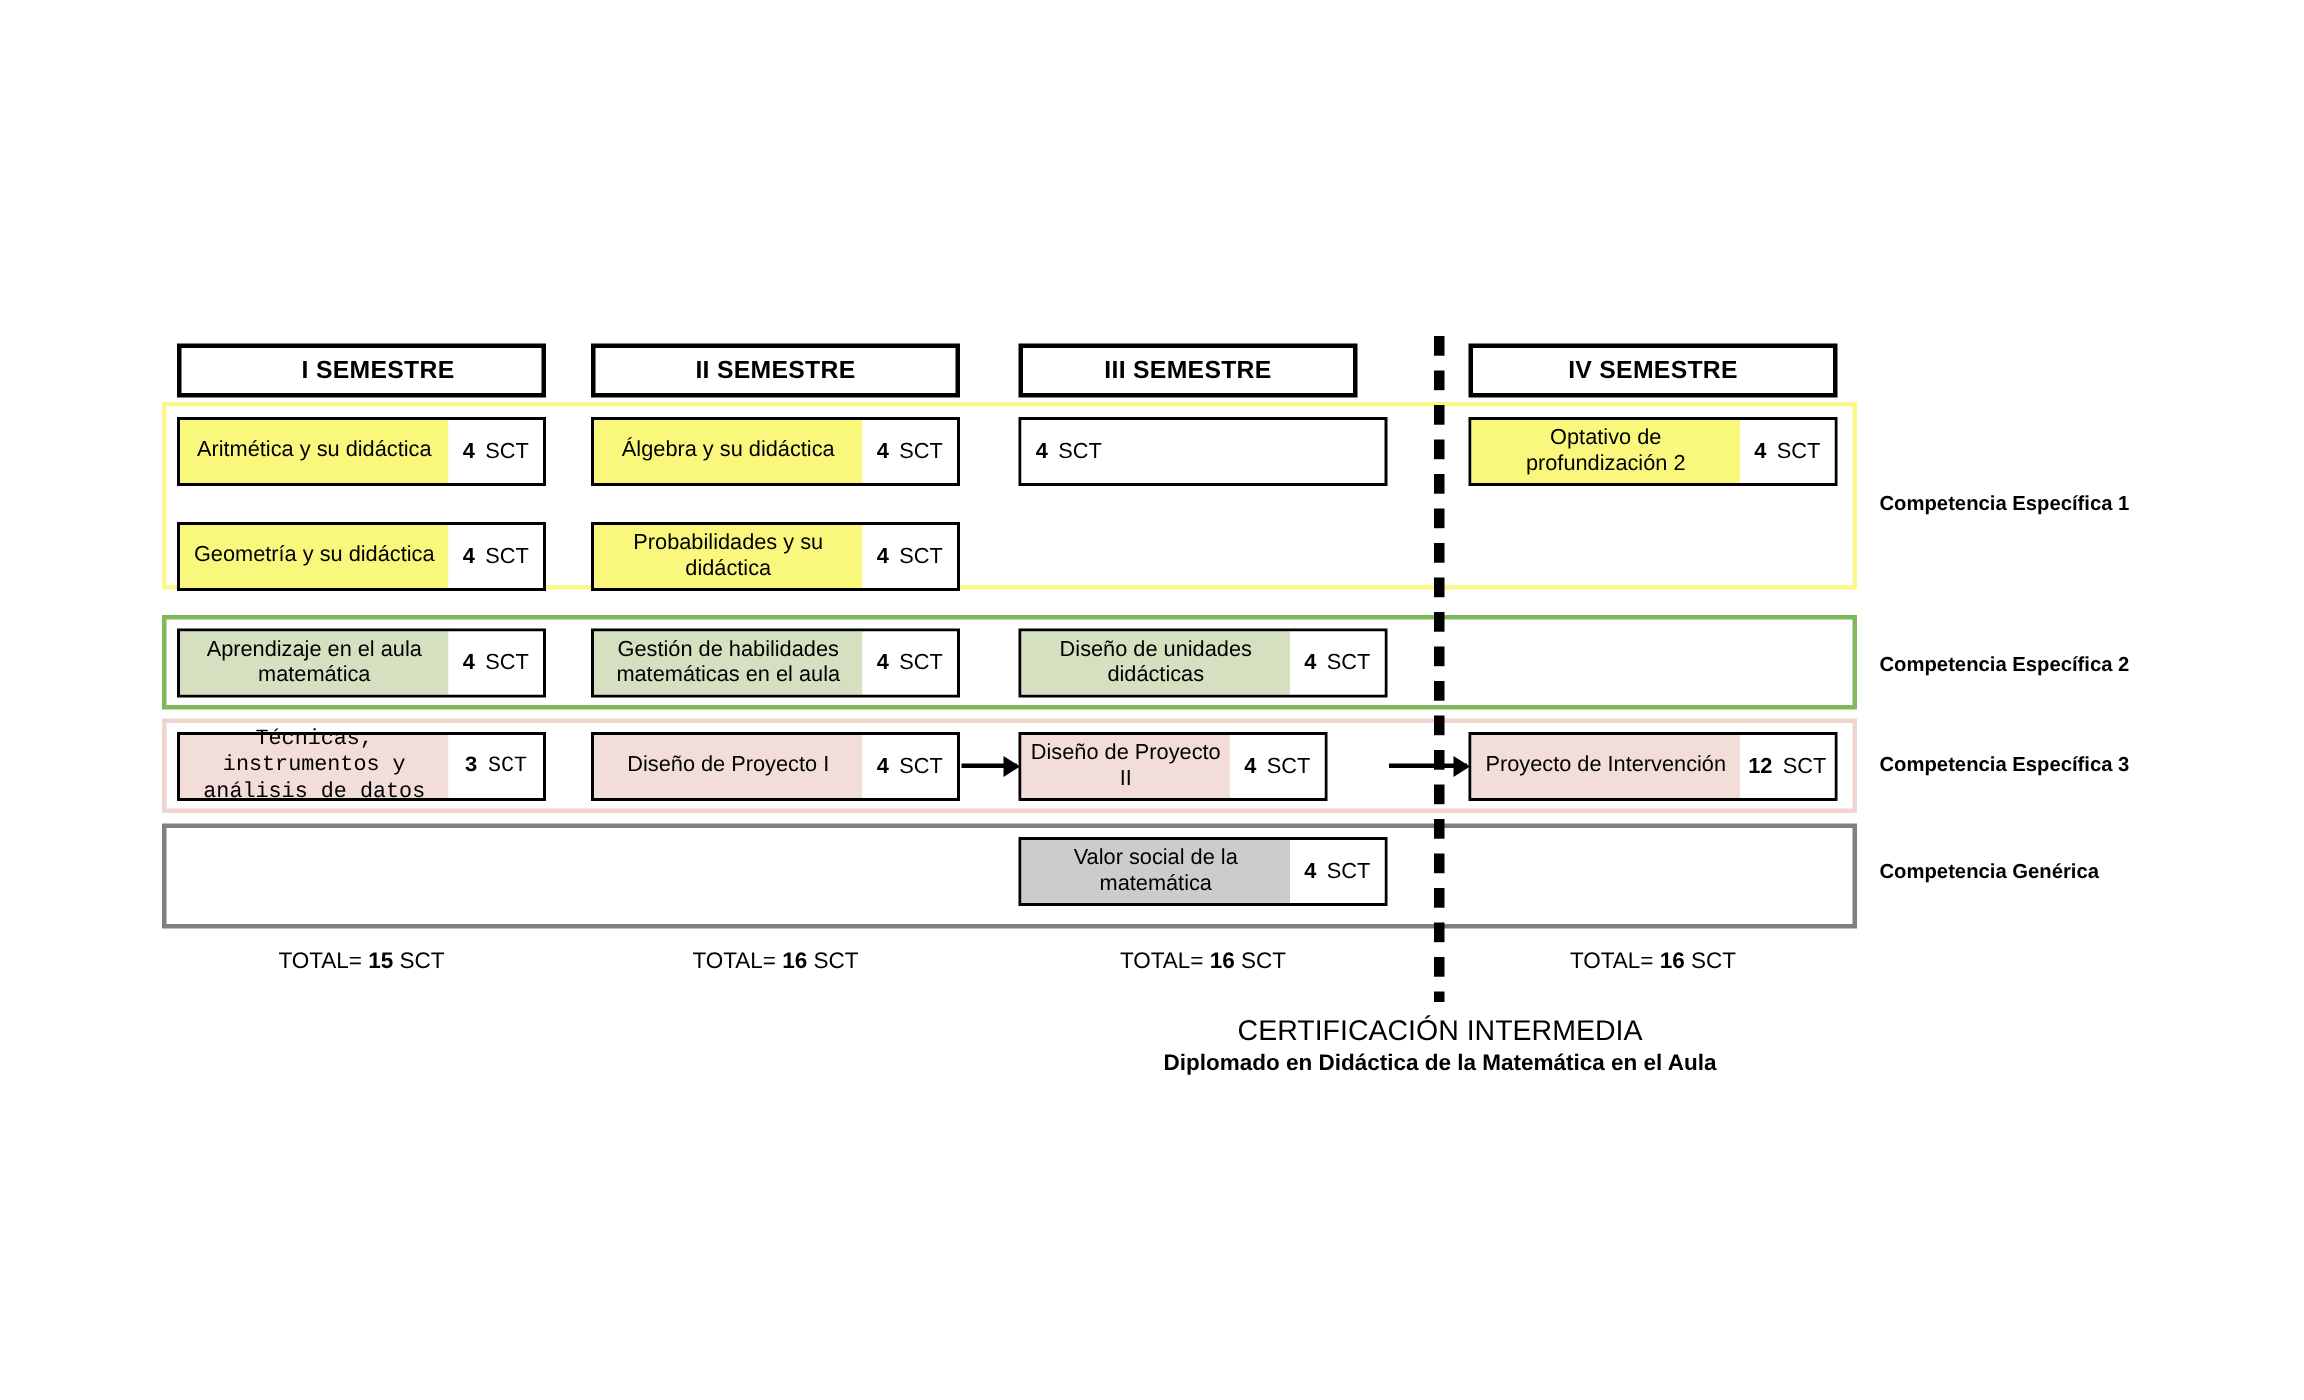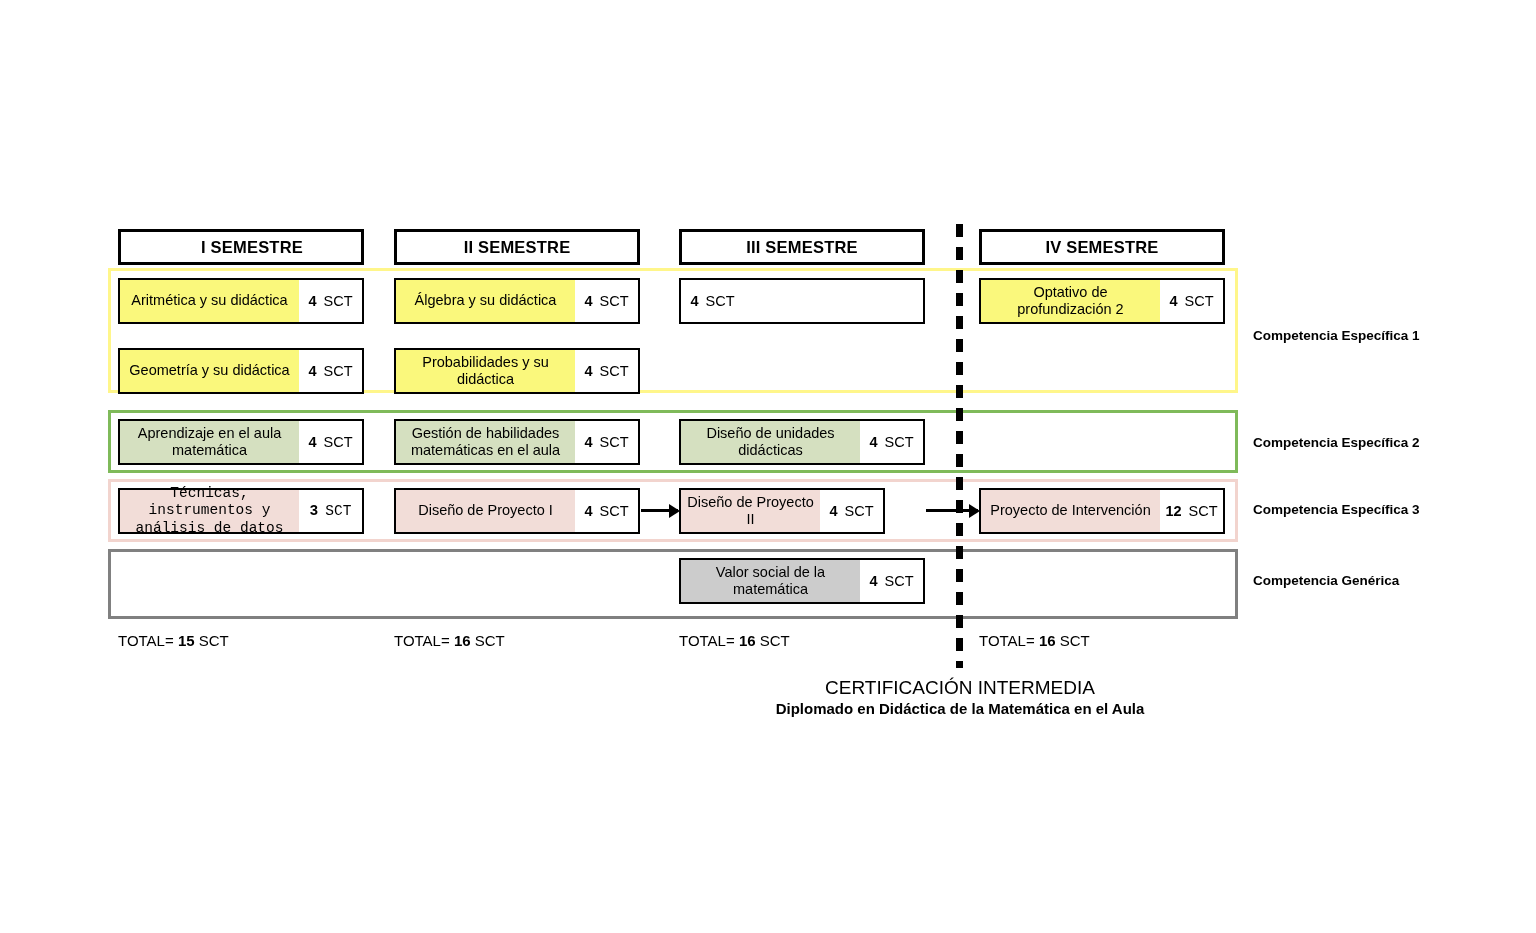--- a/index.html
+++ b/index.html
@@ -160,7 +160,7 @@
   <div class="sem-header" style="left:394px; top:229px; width:246px;">
     <span>II SEMESTRE</span>
   </div>
-  <div class="sem-header" style="left:679px; top:229px; width:246px;">
+  <div class="sem-header" style="left:679px; top:229px; width:226px;">
     <span>III SEMESTRE</span>
   </div>
   <div class="sem-header" style="left:979px; top:229px; width:246px;">

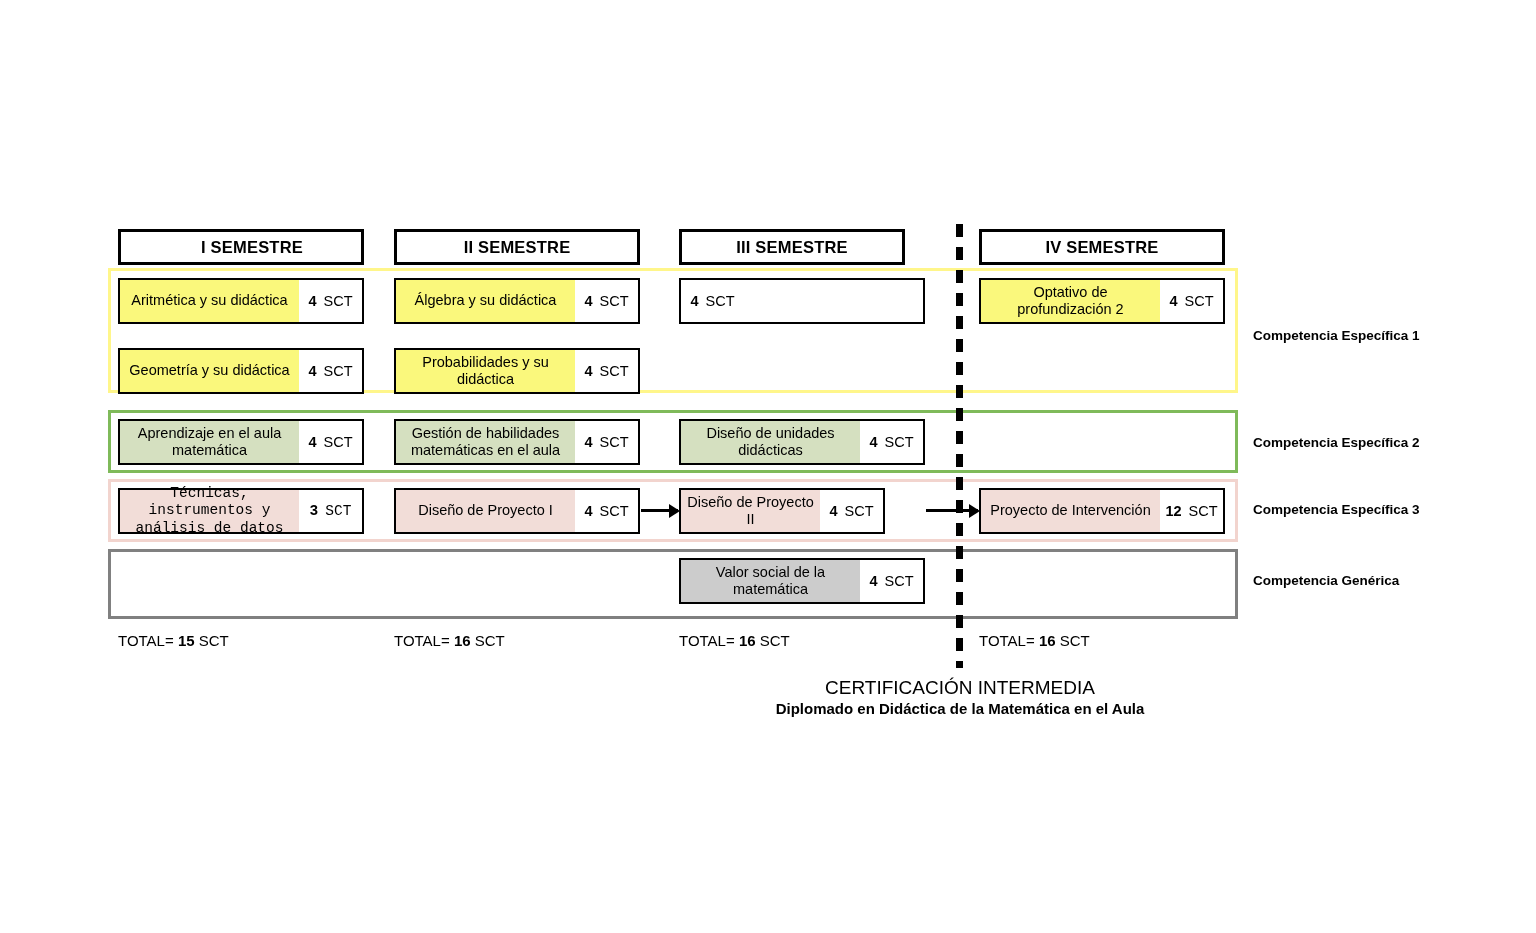--- a/index.html
+++ b/index.html
@@ -102,6 +102,7 @@
     position: absolute;
     font-size: 15px;
     white-space: nowrap;
+    text-align: center;
   }
   .total .tnum { font-weight: bold; }
 

